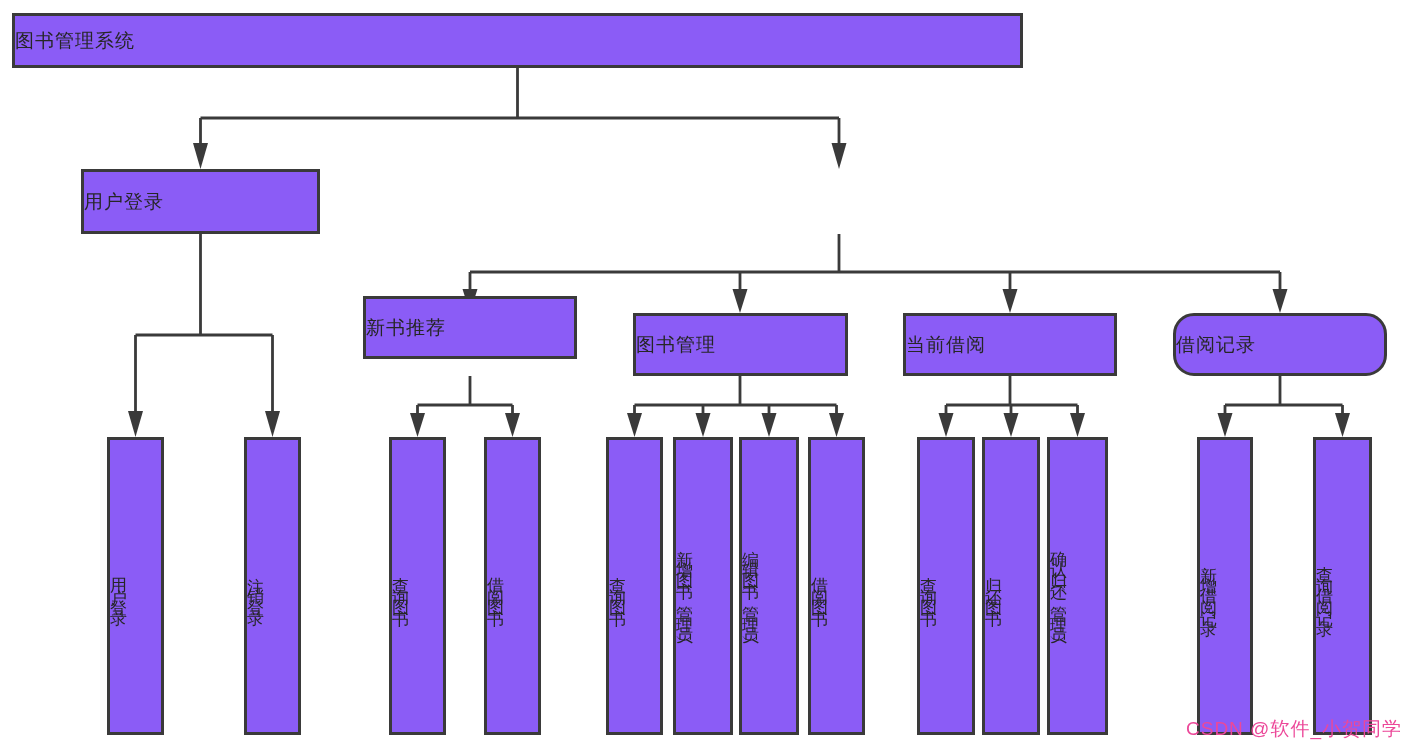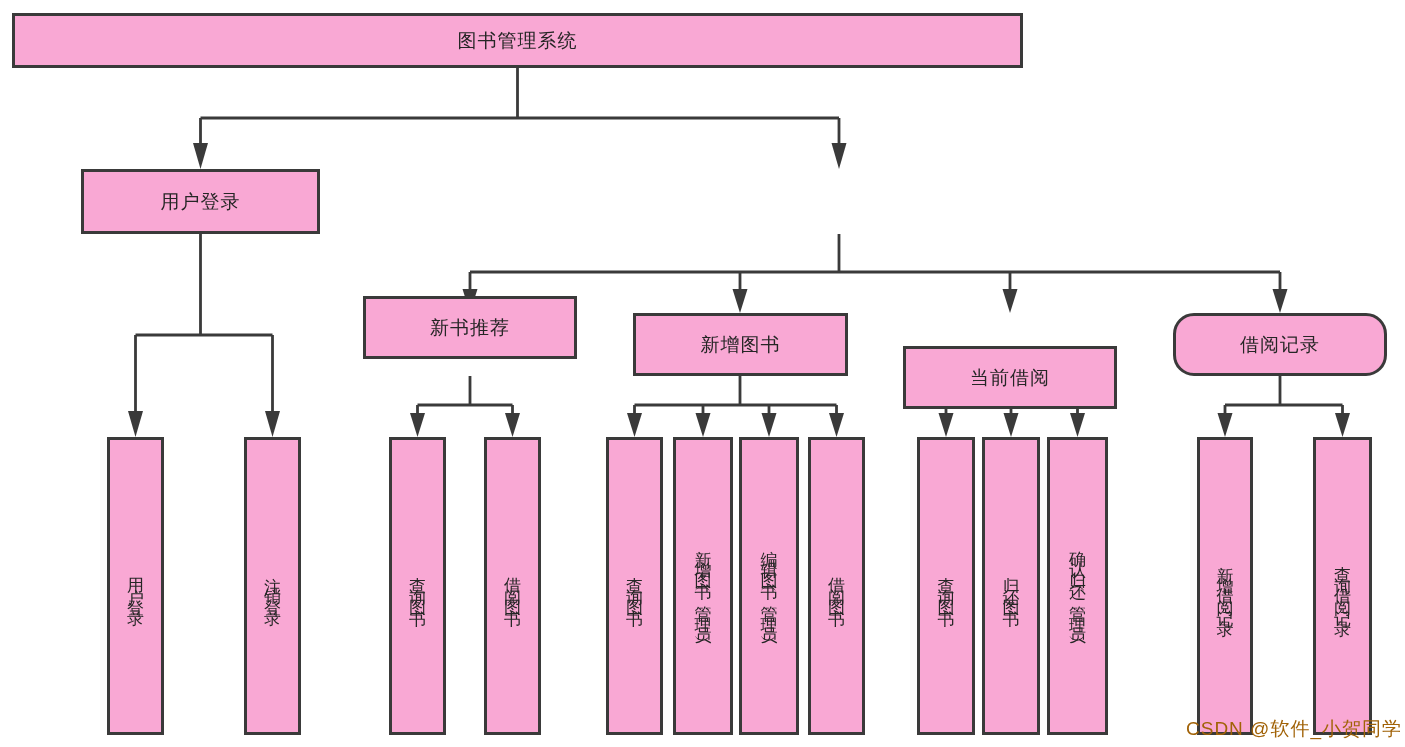--- a/index.html
+++ b/index.html
@@ -16,10 +16,10 @@
     position:absolute;
     box-sizing:border-box;
     border:3px solid #3a3a3a;
-    background:#f9a8d4;
+    background:#8b5cf6;
     display:flex;
     align-items:center;
-    justify-content:center;
+    justify-content:flex-start;
     z-index:2;
   }
   .node .hlabel{

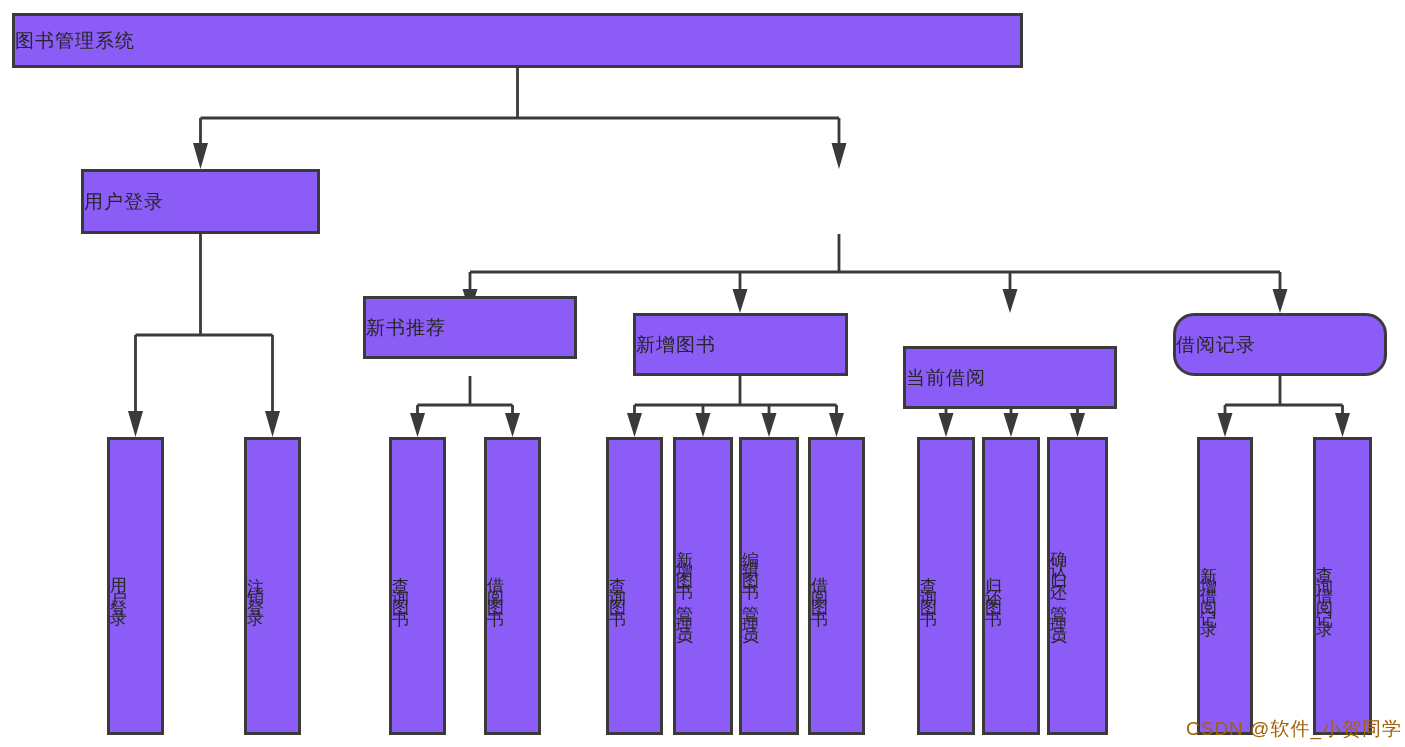--- a/index.html
+++ b/index.html
@@ -101,7 +101,7 @@
     <span class="hlabel">新书推荐</span>
   </div>
   <div class="node" style="left:633px;top:313px;width:215px;height:63px;">
-    <span class="hlabel">新增图书</span>
+    <span class="hlabel">图书管理</span>
   </div>
   <div class="node" style="left:903px;top:313px;width:214px;height:63px;margin-top:33px;">
     <span class="hlabel">当前借阅</span>

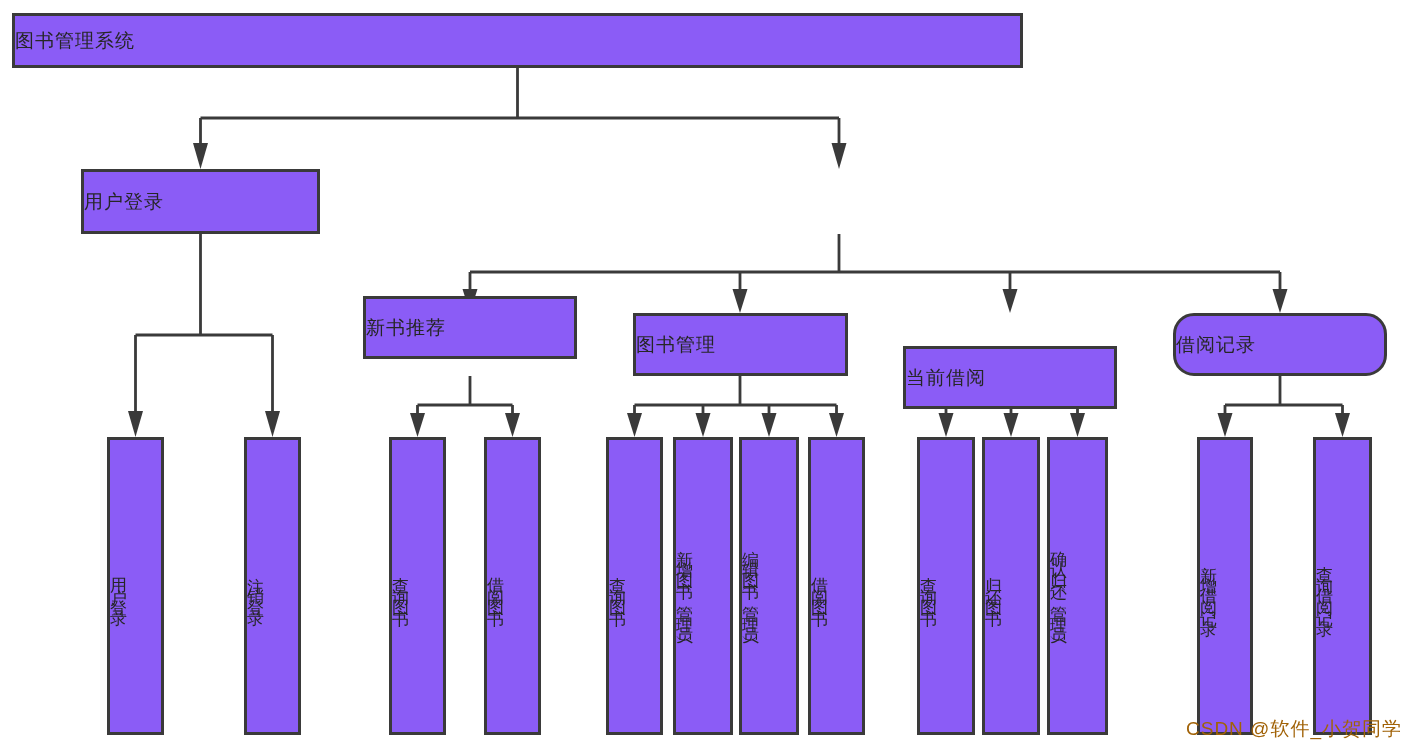--- a/index.html
+++ b/index.html
@@ -103,7 +103,7 @@
   <div class="node" style="left:633px;top:313px;width:215px;height:63px;">
     <span class="hlabel">图书管理</span>
   </div>
-  <div class="node" style="left:903px;top:313px;width:214px;height:63px;margin-top:33px;">
+  <div class="node" style="left:903px;top:313px;width:214px;height:63px;">
     <span class="hlabel">当前借阅</span>
   </div>
   <div class="node" style="left:1173px;top:313px;width:214px;height:63px;border-radius:21px;">

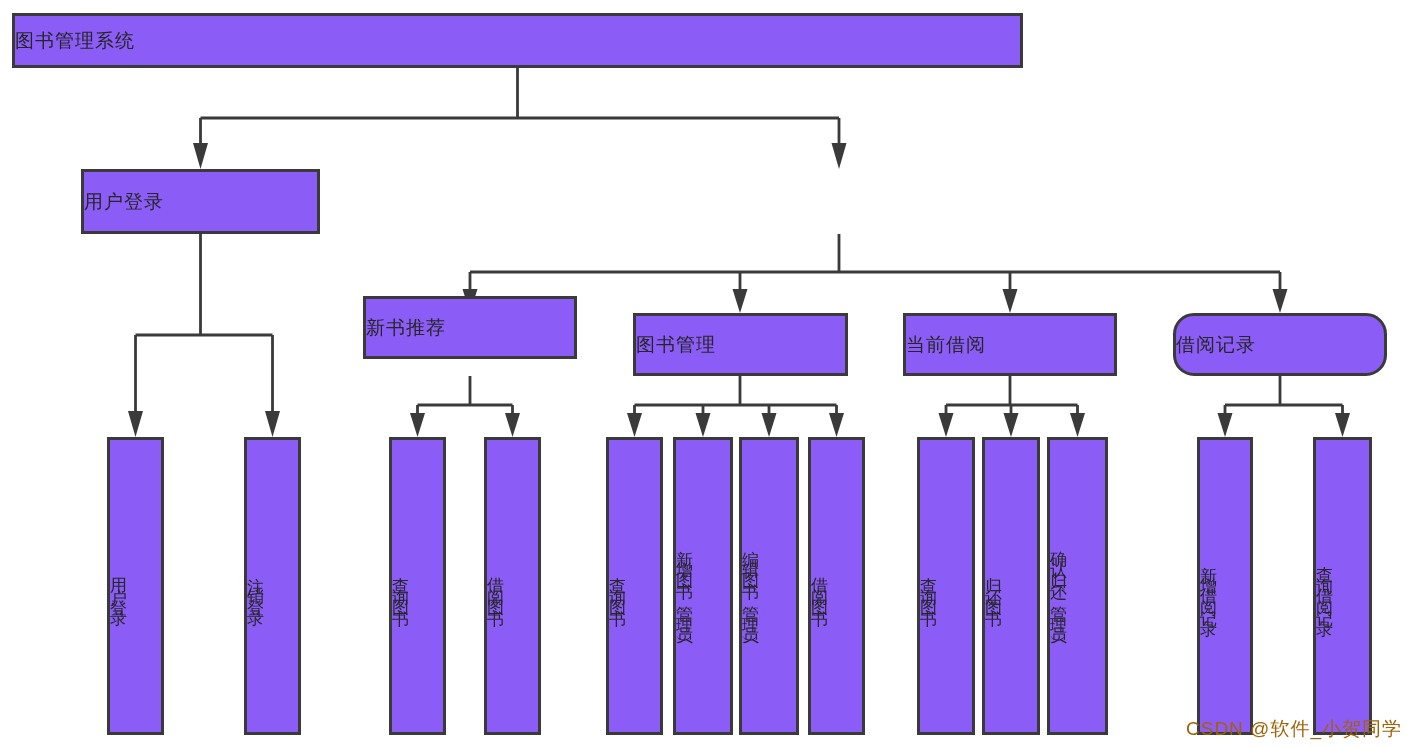--- a/index.html
+++ b/index.html
@@ -39,7 +39,7 @@
     left:1186px;top:716px;
     font-size:19px;
     letter-spacing:1px;
-    color:#a16207;
+    color:#ec4899;
     white-space:nowrap;
     z-index:5;
   }

